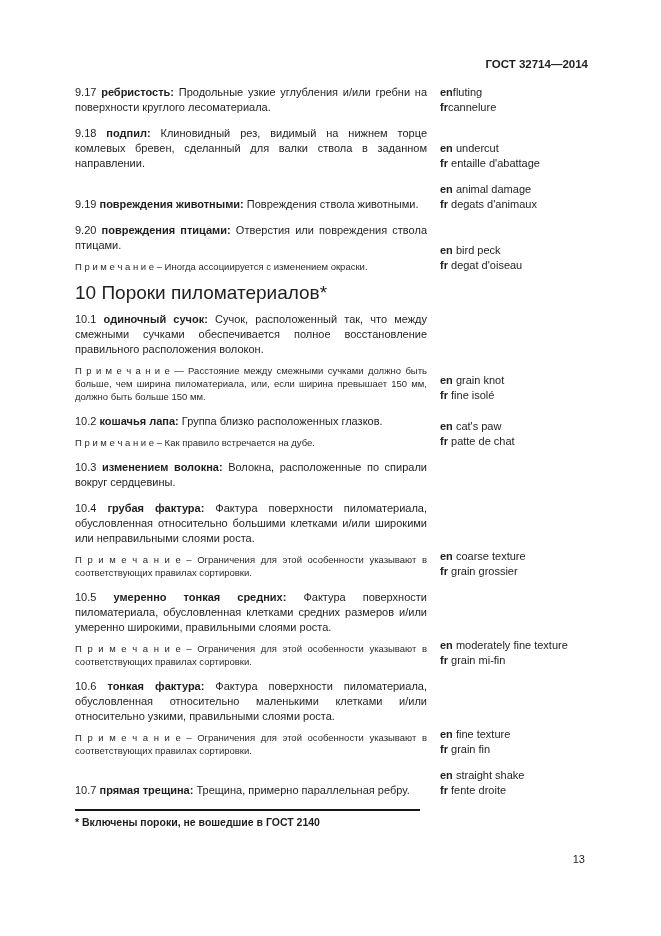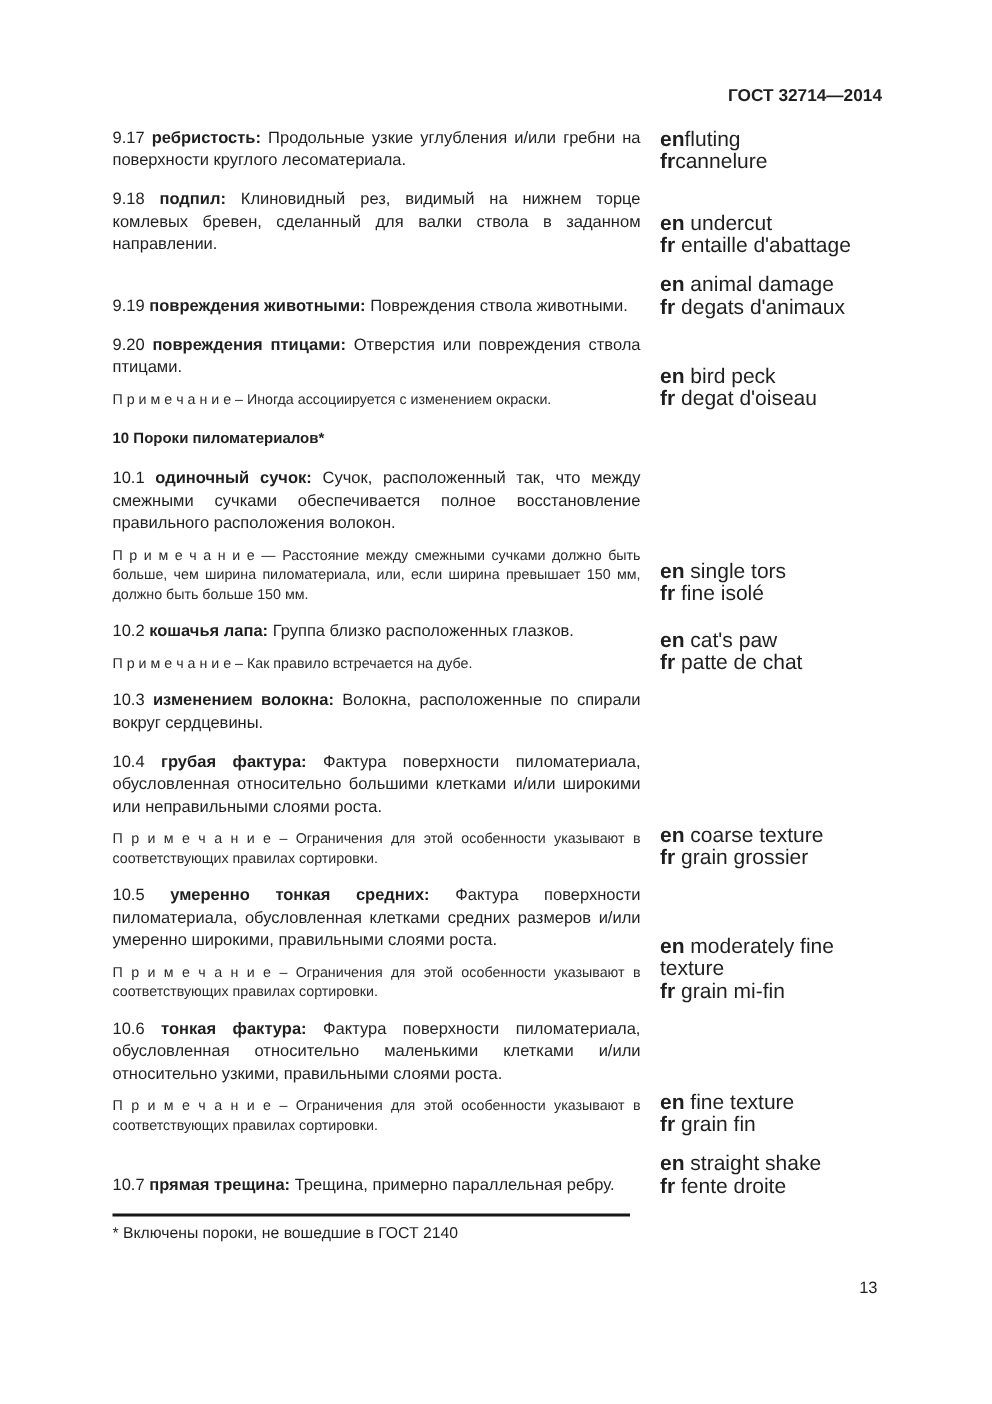--- a/index.html
+++ b/index.html
@@ -49,7 +49,7 @@
   .entry-trans {
     flex: 1 1 auto;
     padding-left: 13px;
-    font-size: 14px;
+    font-size: 11px;
     line-height: 15px;
   }
   .trans-line b { font-weight: bold; }

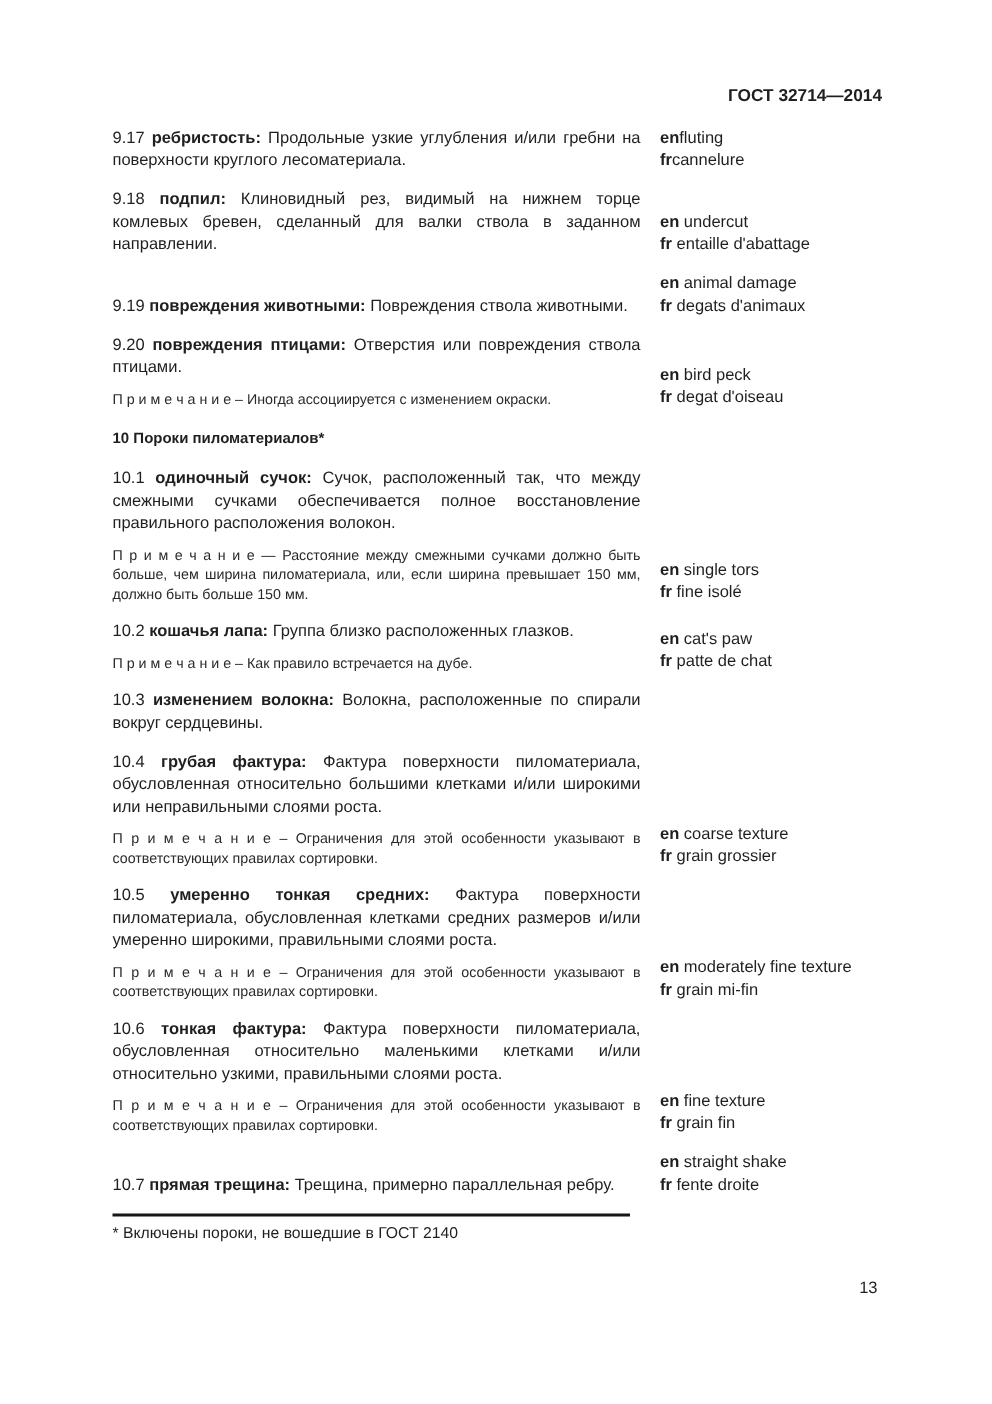--- a/index.html
+++ b/index.html
@@ -54,8 +54,8 @@
   }
   .trans-line b { font-weight: bold; }
   .section-heading {
-    font-size: 10px;
-    font-weight: bold;
+    font-size: 19px;
+    font-weight: normal;
     line-height: 18px;
     margin: 4px 0 10px 0;
   }

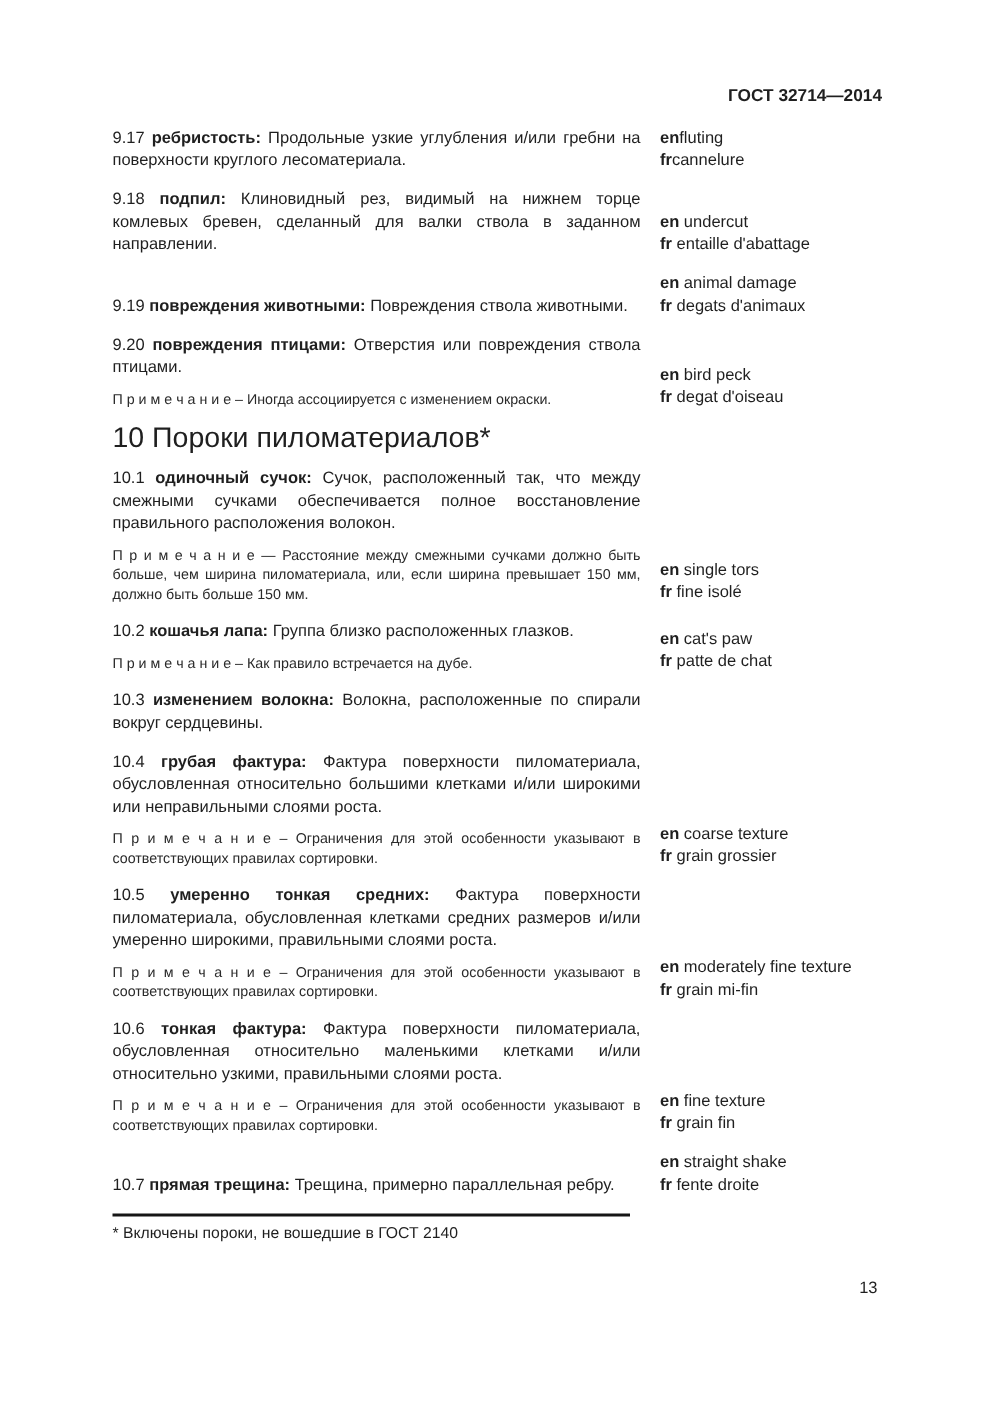--- a/index.html
+++ b/index.html
@@ -162,7 +162,7 @@
       <p class="entry-note">П р и м е ч а н и е — Расстояние между смежными сучками должно быть больше, чем ширина пиломатериала, или, если ширина превышает 150 мм, должно быть больше 150 мм.</p>
     </div>
     <div class="entry-trans">
-      <p class="trans-line"><b>en</b><span> </span><span>single tors</span></p>
+      <p class="trans-line"><b>en</b><span> </span><span>grain knot</span></p>
       <p class="trans-line"><b>fr</b><span> </span><span>fine isolé</span></p>
     </div>
   </div>

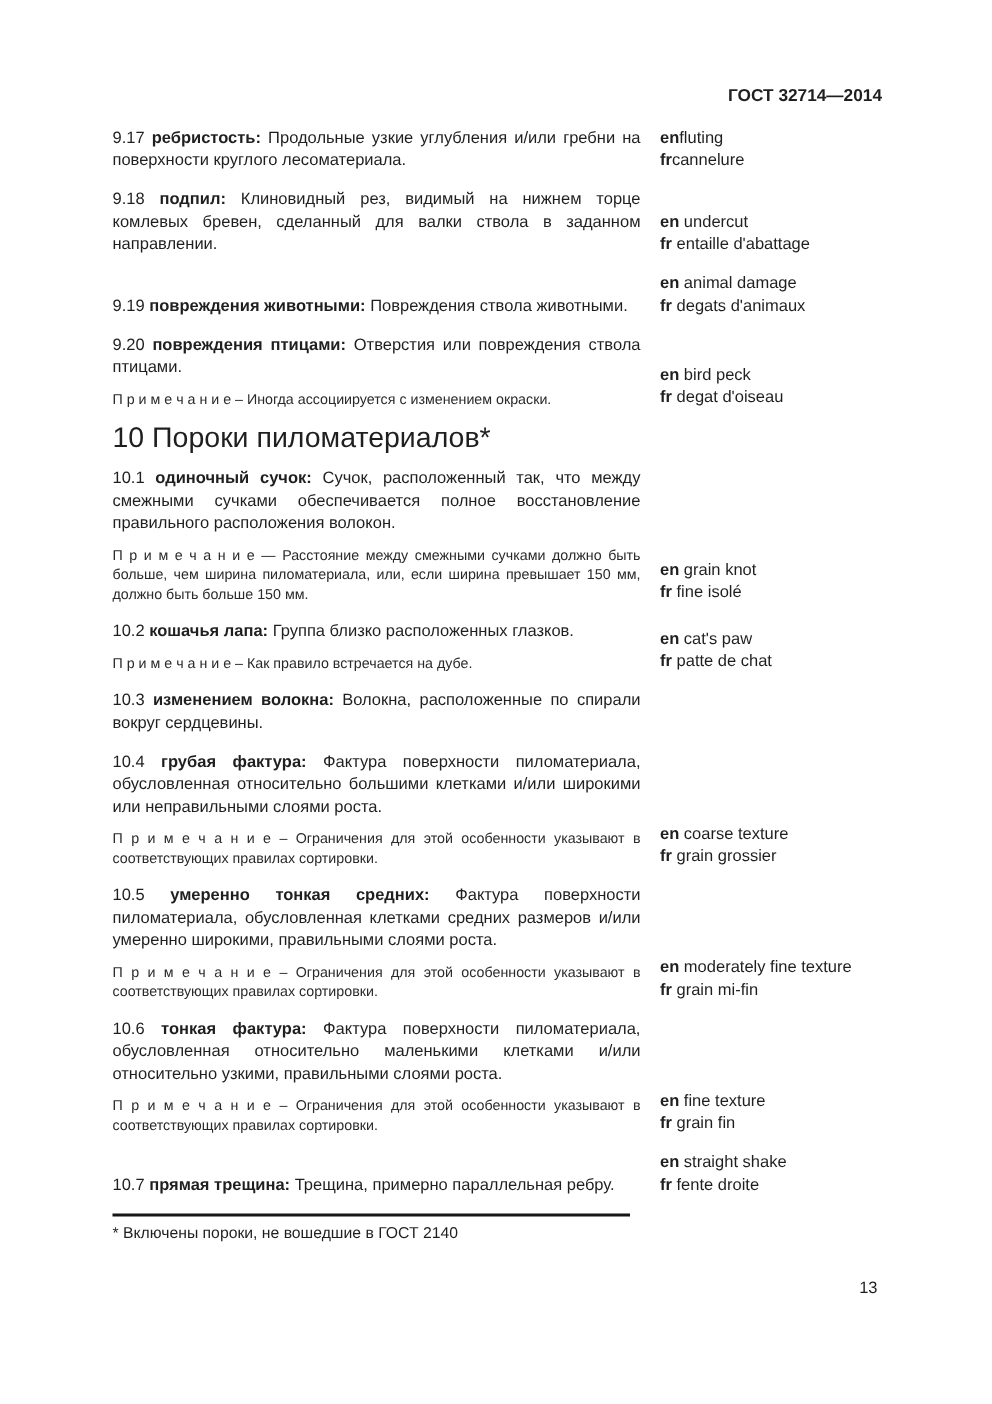--- a/index.html
+++ b/index.html
@@ -61,6 +61,7 @@
   }
   .footnote-block {
     margin-top: 0;
+    font-weight: bold;
   }
   .footnote-rule {
     width: 345px;

